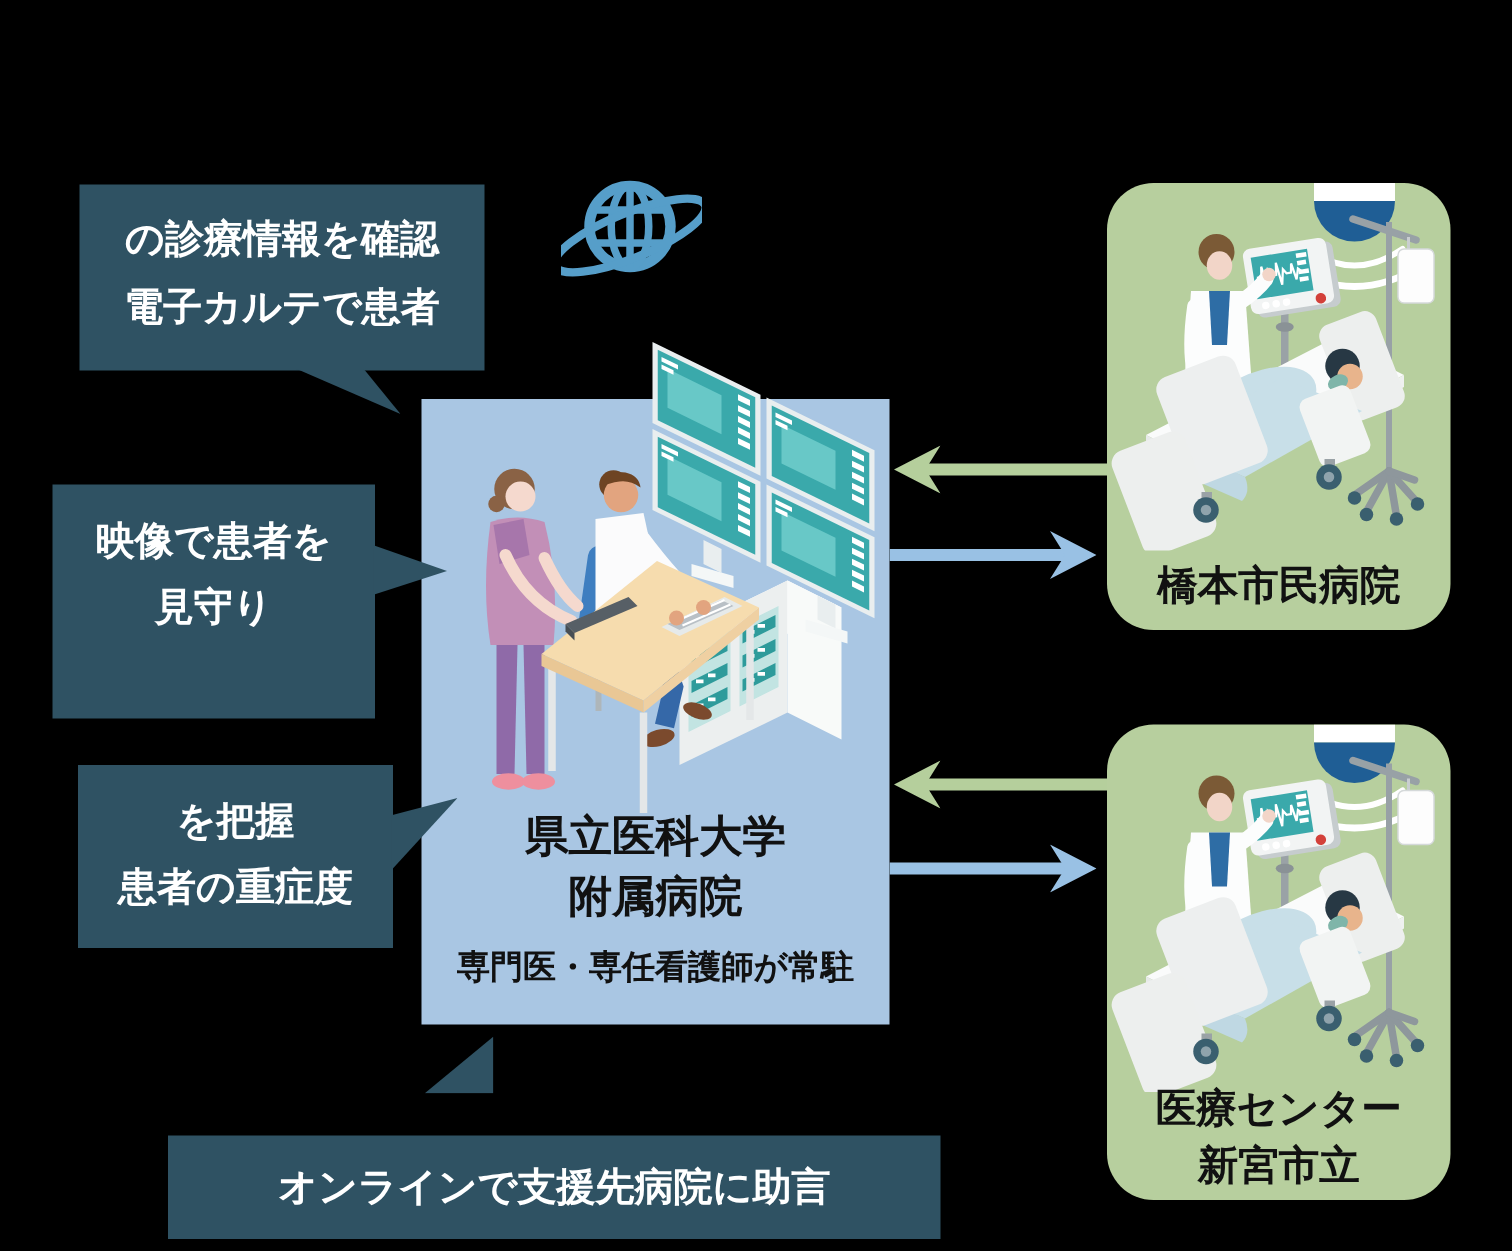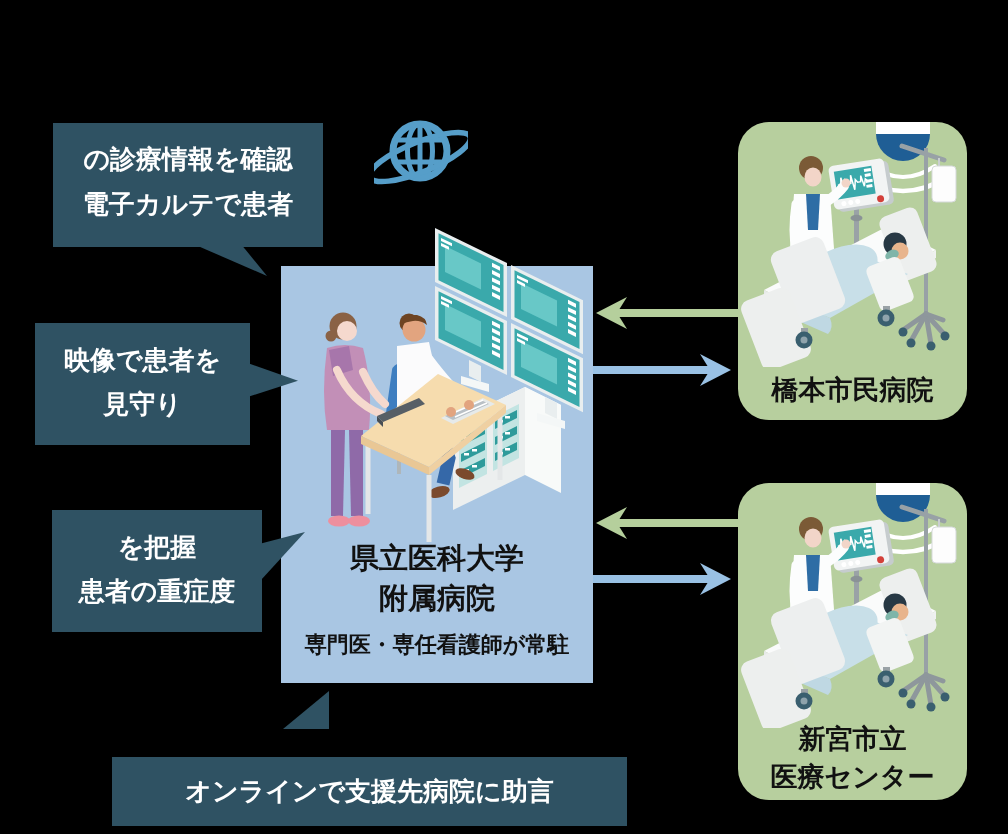--- a/index.html
+++ b/index.html
@@ -16,7 +16,7 @@
   .tail{position:absolute;background:var(--callout-bg,#2F5263);}
   #callout-ehr{left:53px;top:123px;width:270px;height:124px;font-size:26px;line-height:45px;padding-top:14px;box-sizing:border-box;}
   #tail-ehr{left:195px;top:246px;width:72px;height:30px;clip-path:polygon(4% 0,100% 100%,66% 0);}
-  #callout-video{left:35px;top:323px;width:215px;height:122px;font-size:26px;line-height:44px;padding-top:15px;box-sizing:border-box;}
+  #callout-video{left:35px;top:323px;width:215px;height:156px;font-size:26px;line-height:44px;padding-top:15px;box-sizing:border-box;}
   #tail-video{left:249px;top:362px;width:49px;height:36px;clip-path:polygon(0 4%,100% 52%,0 96%);}
   #callout-severity{left:52px;top:510px;width:210px;height:122px;font-size:26px;line-height:44px;padding-top:15px;box-sizing:border-box;}
   #tail-severity{left:261px;top:532px;width:44px;height:48px;clip-path:polygon(0 24%,100% 0,0 100%);}

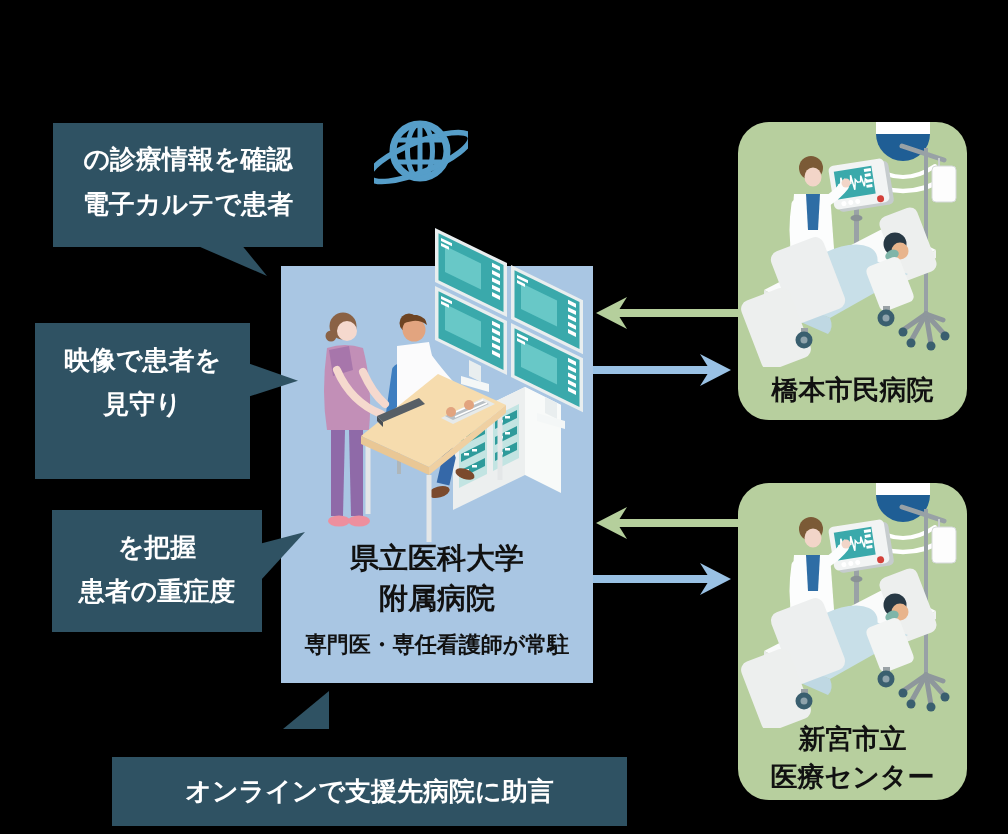--- a/index.html
+++ b/index.html
@@ -352,8 +352,8 @@
       <use href="#hospital-room"></use>
     </svg>
     <div class="panel-label" id="label-shingu">
+      <div>医療センター</div>
       <div>新宮市立</div>
-      <div>医療センター</div>
     </div>
   </div>
 

